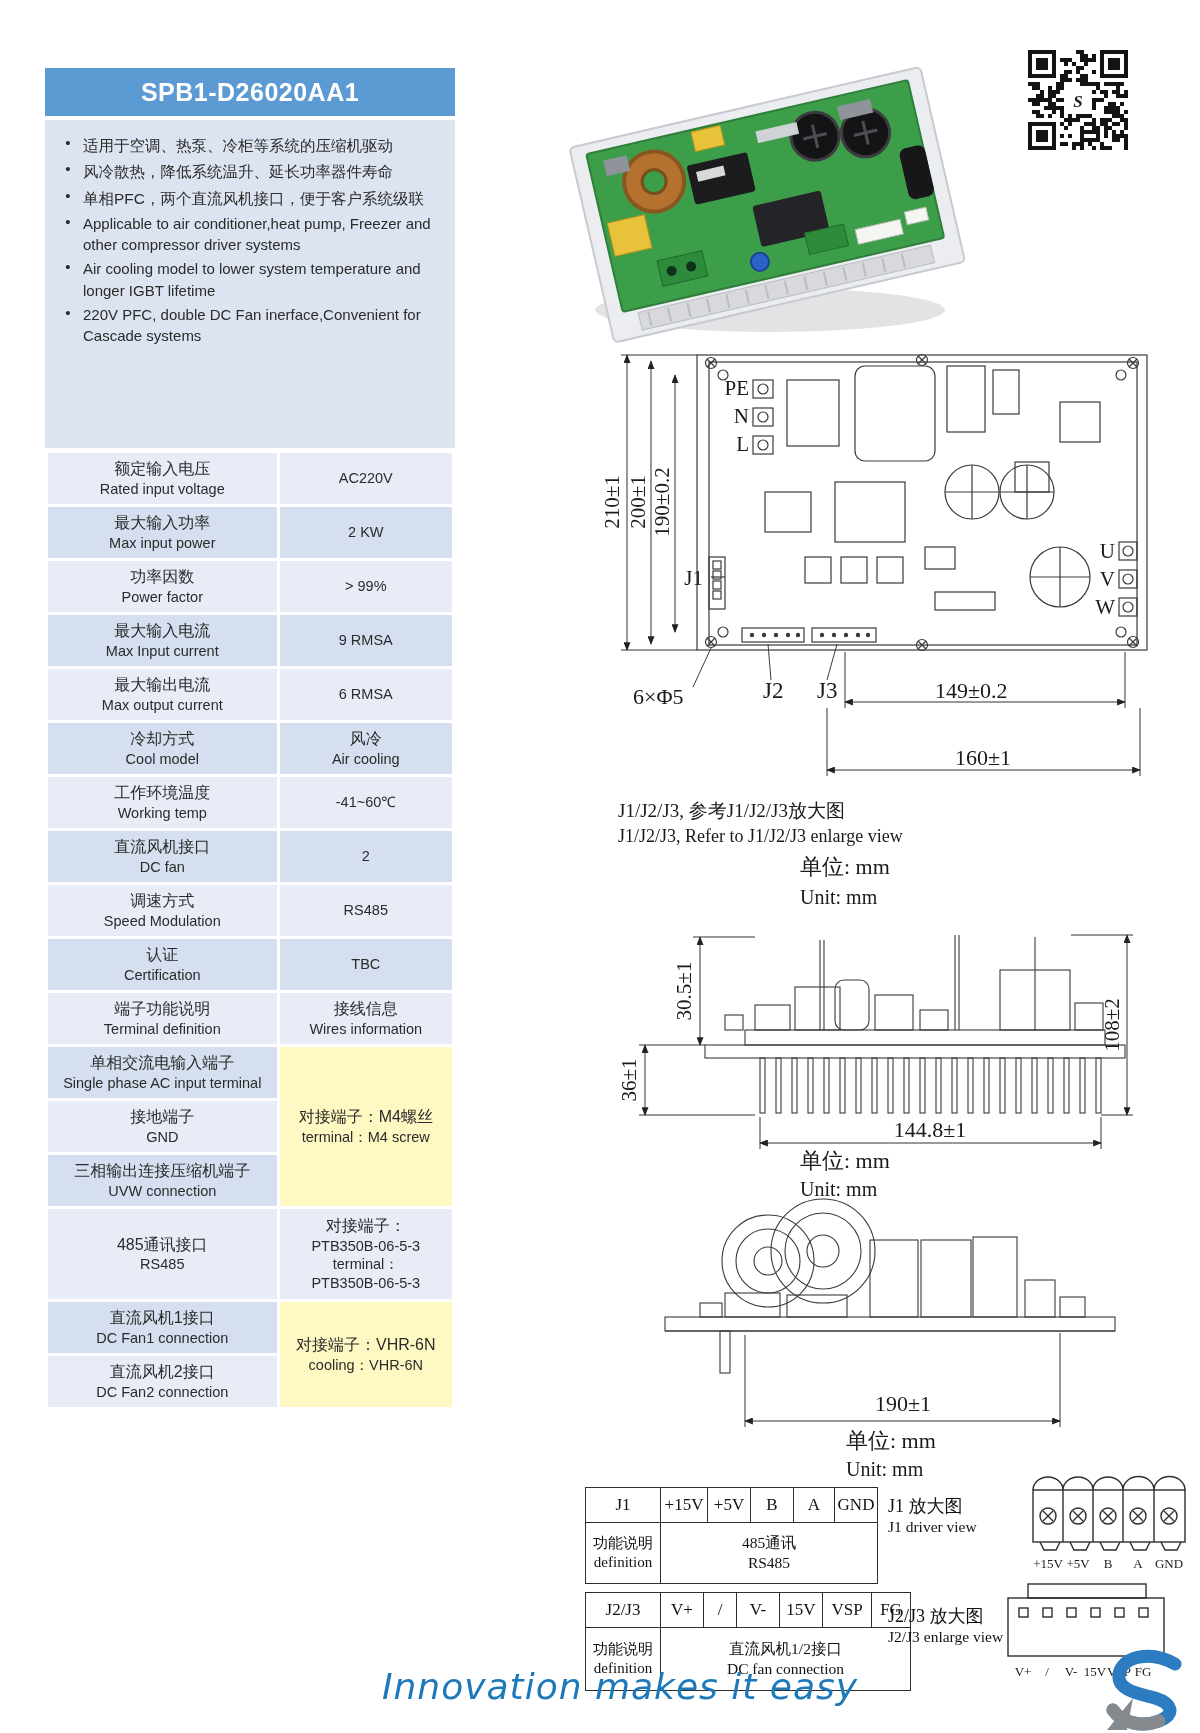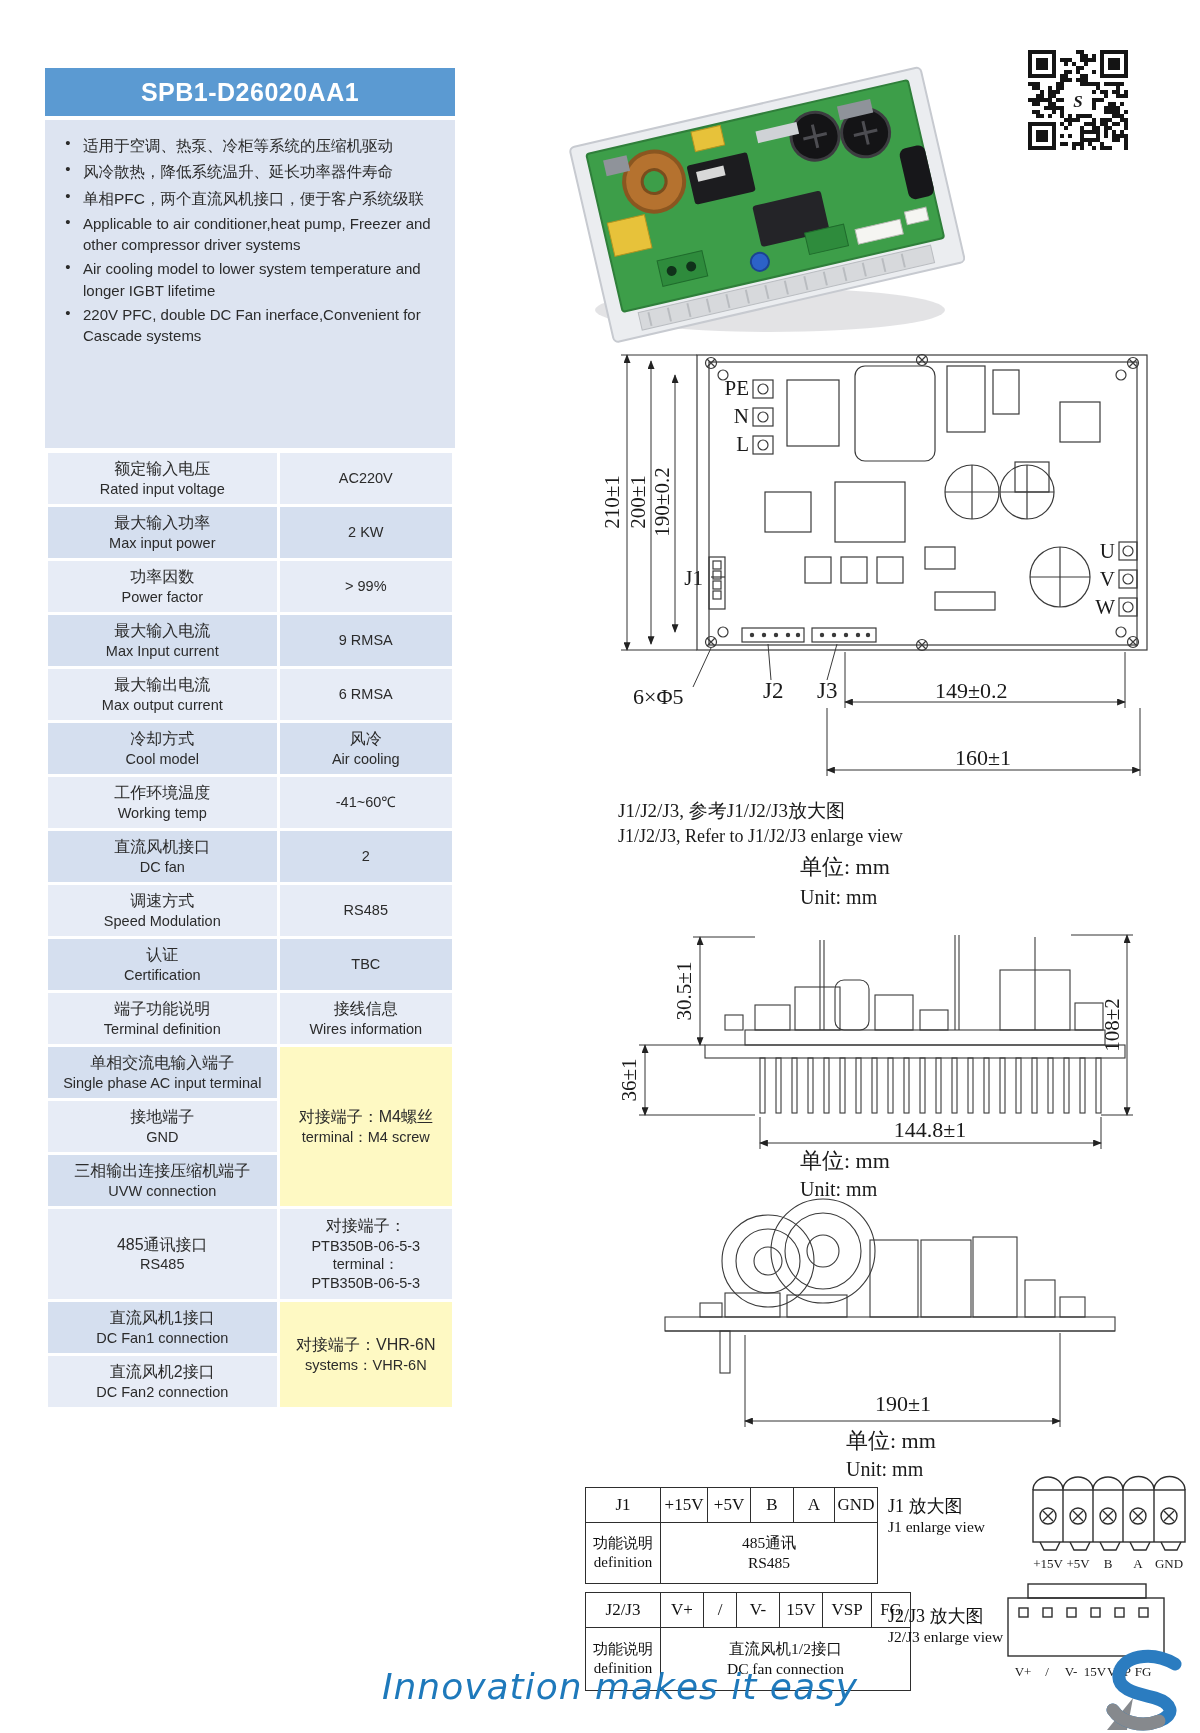--- a/index.html
+++ b/index.html
@@ -242,7 +242,7 @@
           </td>
       <td class="mg" rowspan="2">
             <div class="zh">对接端子：VHR-6N</div>
-            <div class="en">systems：VHR-6N</div>
+            <div class="en">cooling：VHR-6N</div>
           </td>
     </tr>
     <tr>

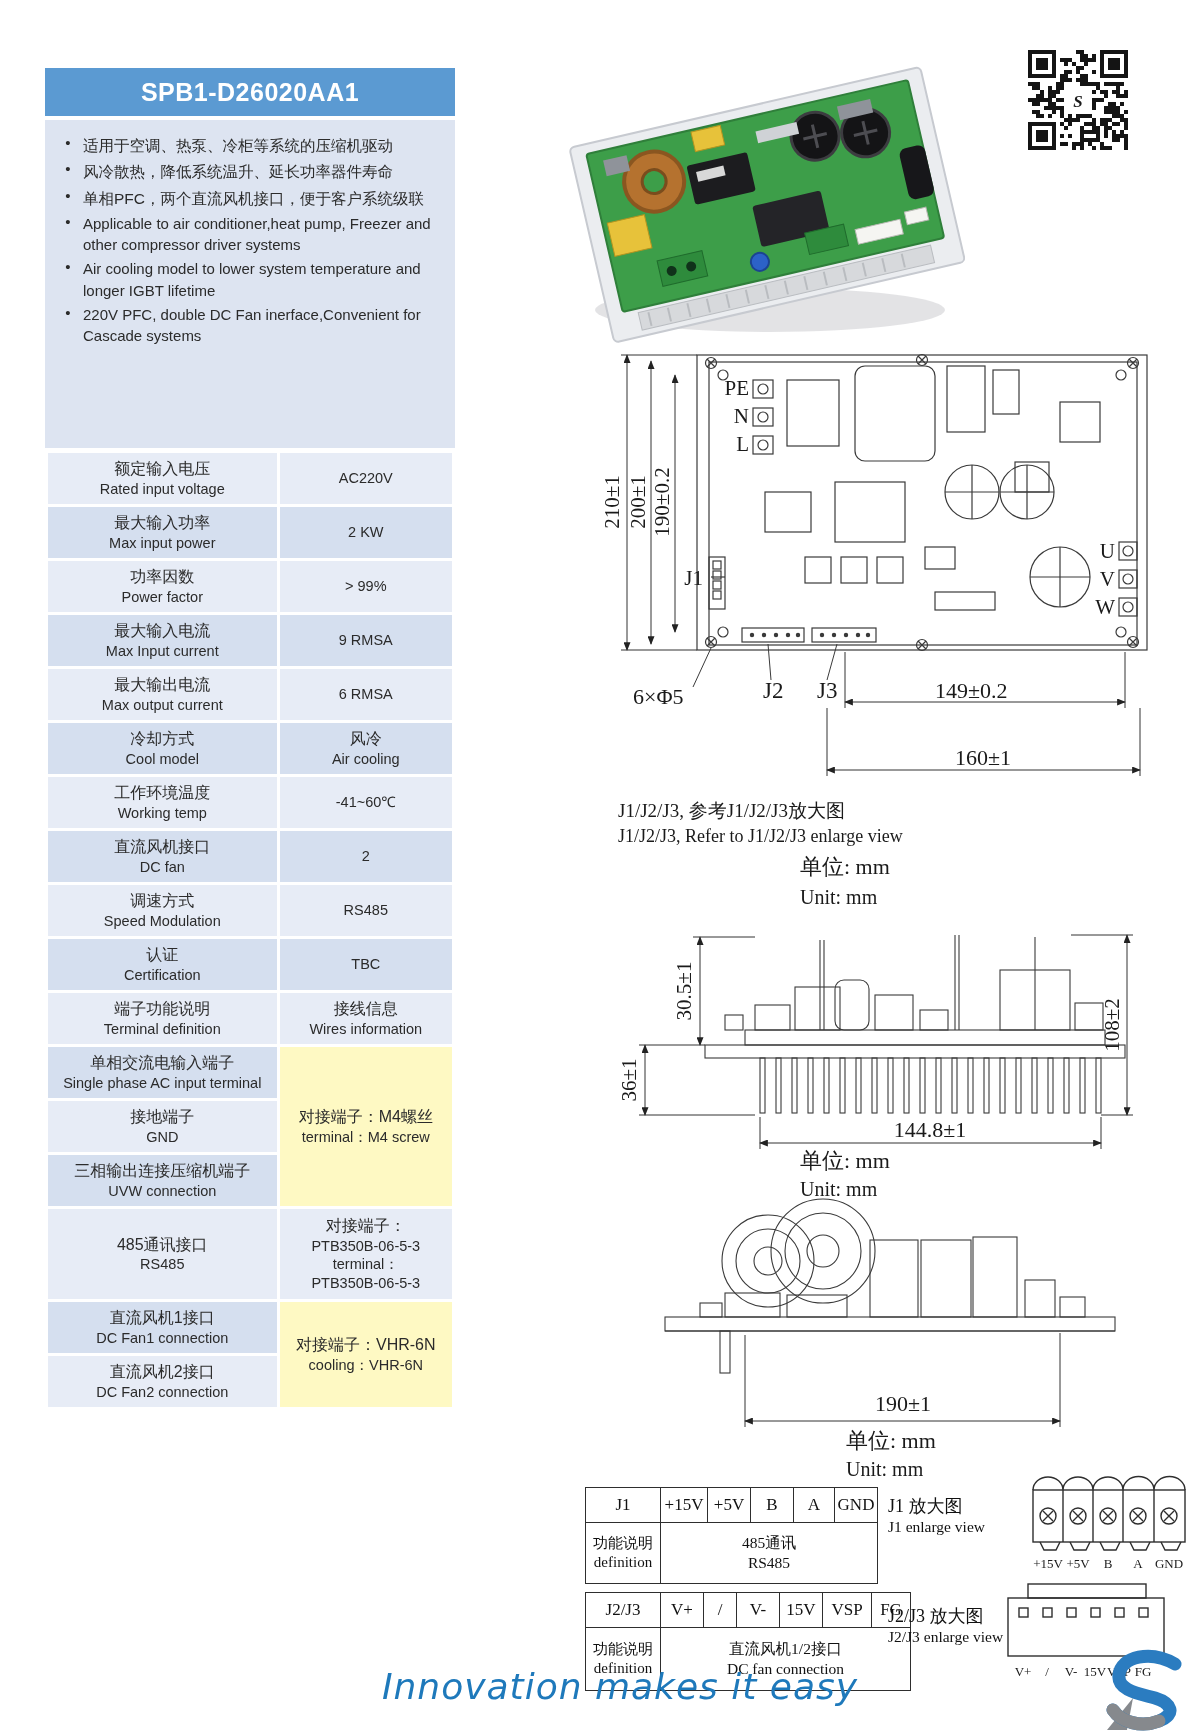--- a/index.html
+++ b/index.html
@@ -759,7 +759,7 @@
     </table>
   <div class="abs enlg" style="left:888px;top:1494px">
     <div class="l1">J1 放大图</div>
-    <div class="l2">J1 enlarge view</div>
+    <div class="l2">J1 driver view</div>
   </div>
   <svg class="abs" style="left:1028px;top:1468px" width="165" height="108" viewBox="0 0 165 108">
     <g stroke="#2e2e2e" stroke-width="1.4" fill="none">

